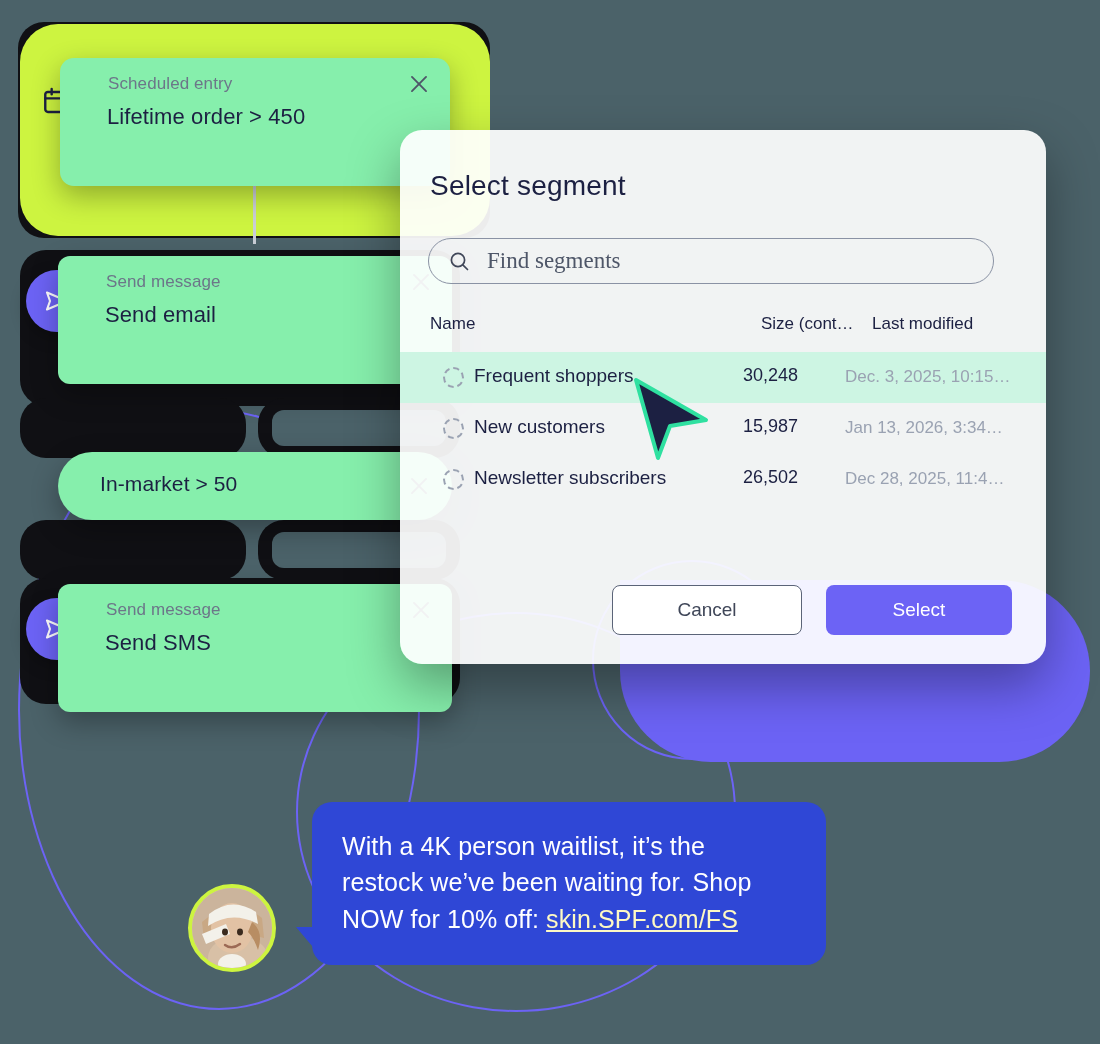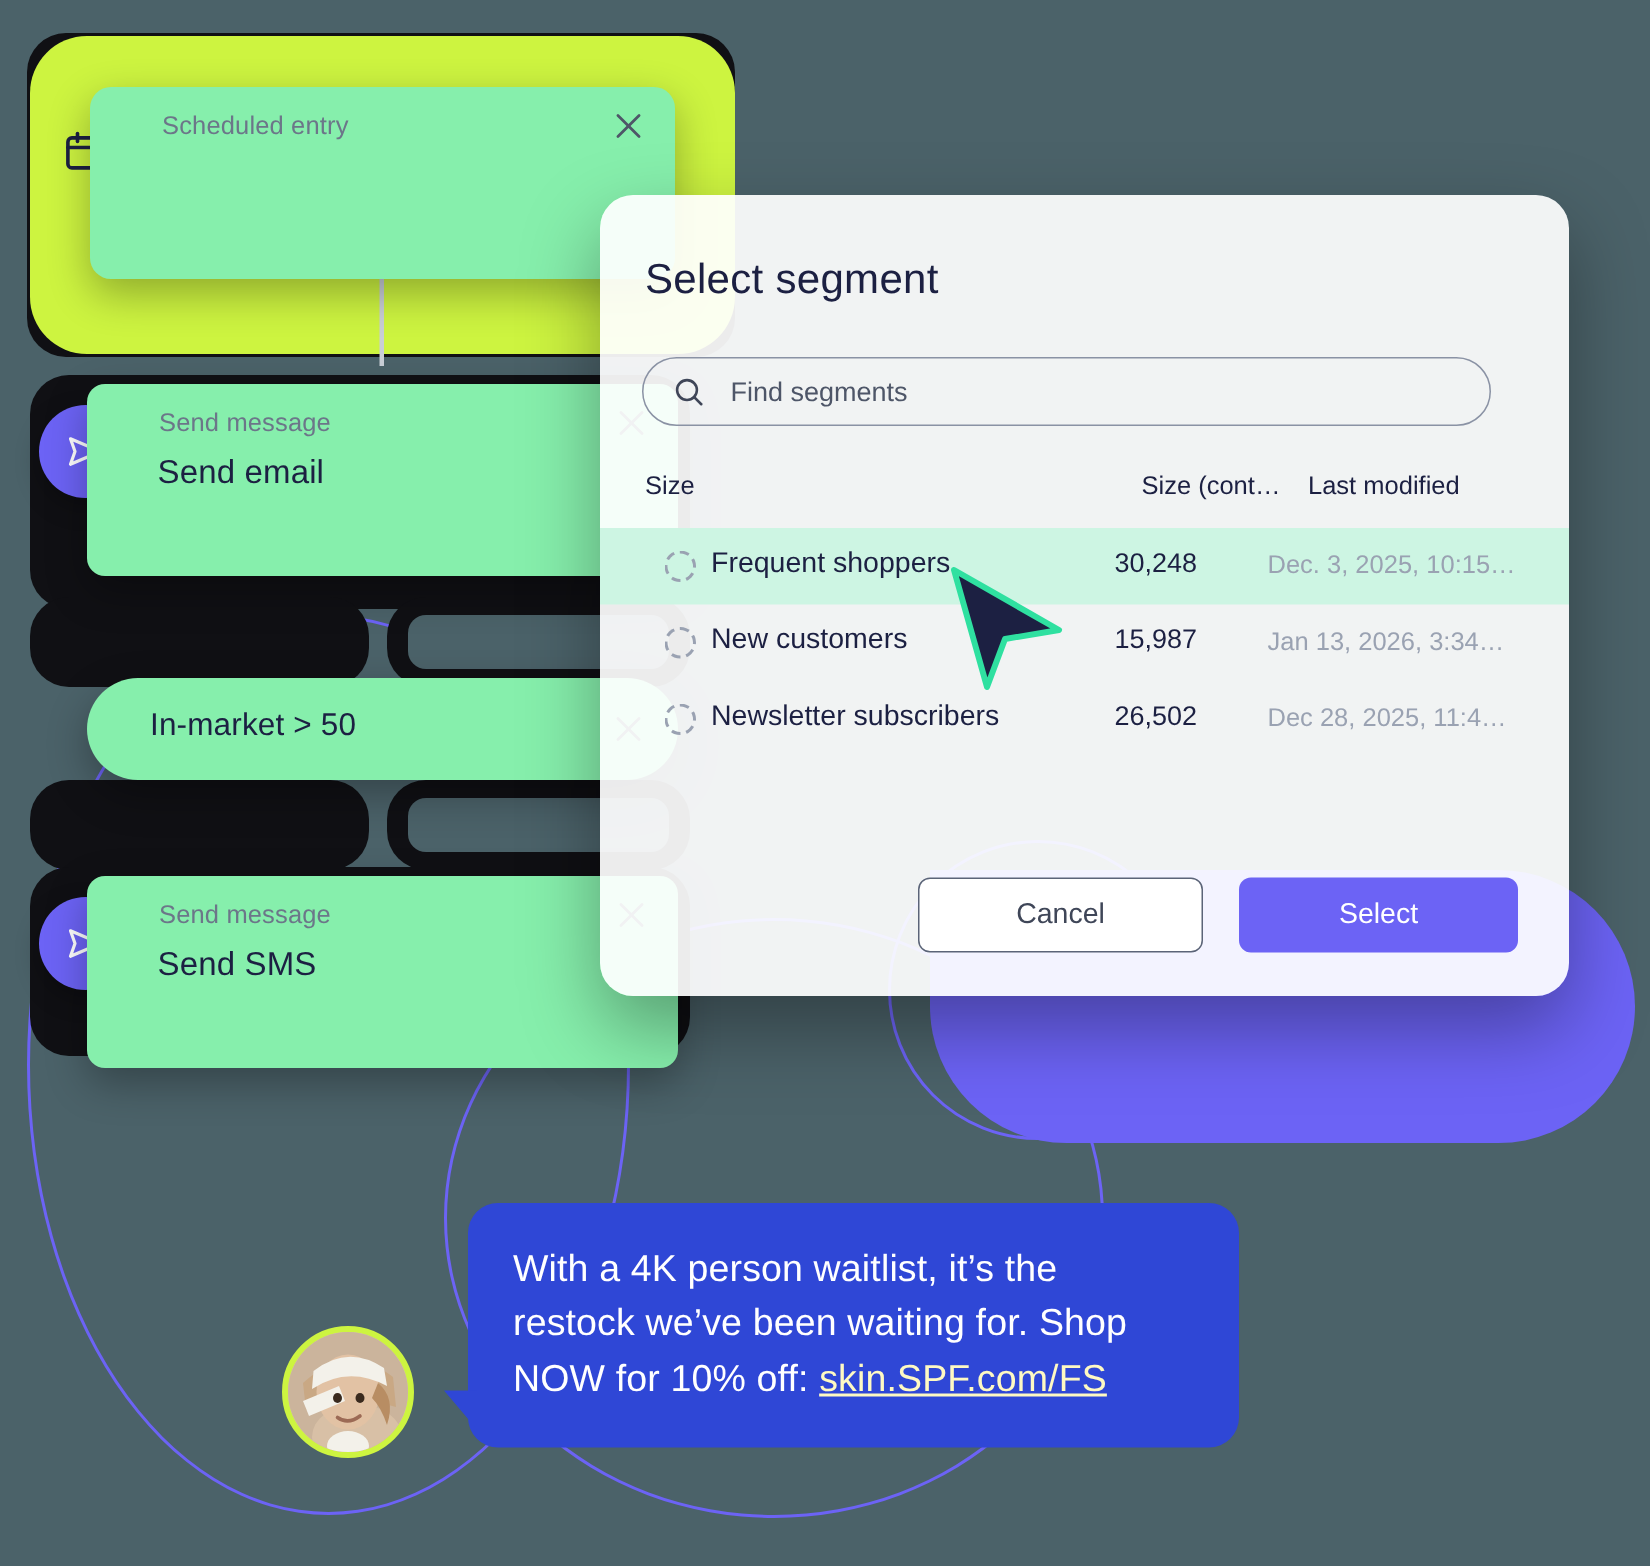--- a/index.html
+++ b/index.html
@@ -298,6 +298,7 @@
 
   <div class="flow-card fc-scheduled">
     <div class="card-kicker">Scheduled entry</div>
+    <div class="card-title">Lifetime order &gt; 450</div>
     <div class="card-close">
       <svg viewBox="0 0 24 24" fill="none" stroke="currentColor" stroke-width="1.7" stroke-linecap="round">
         <line x1="5.5" y1="5.5" x2="18.5" y2="18.5"></line>

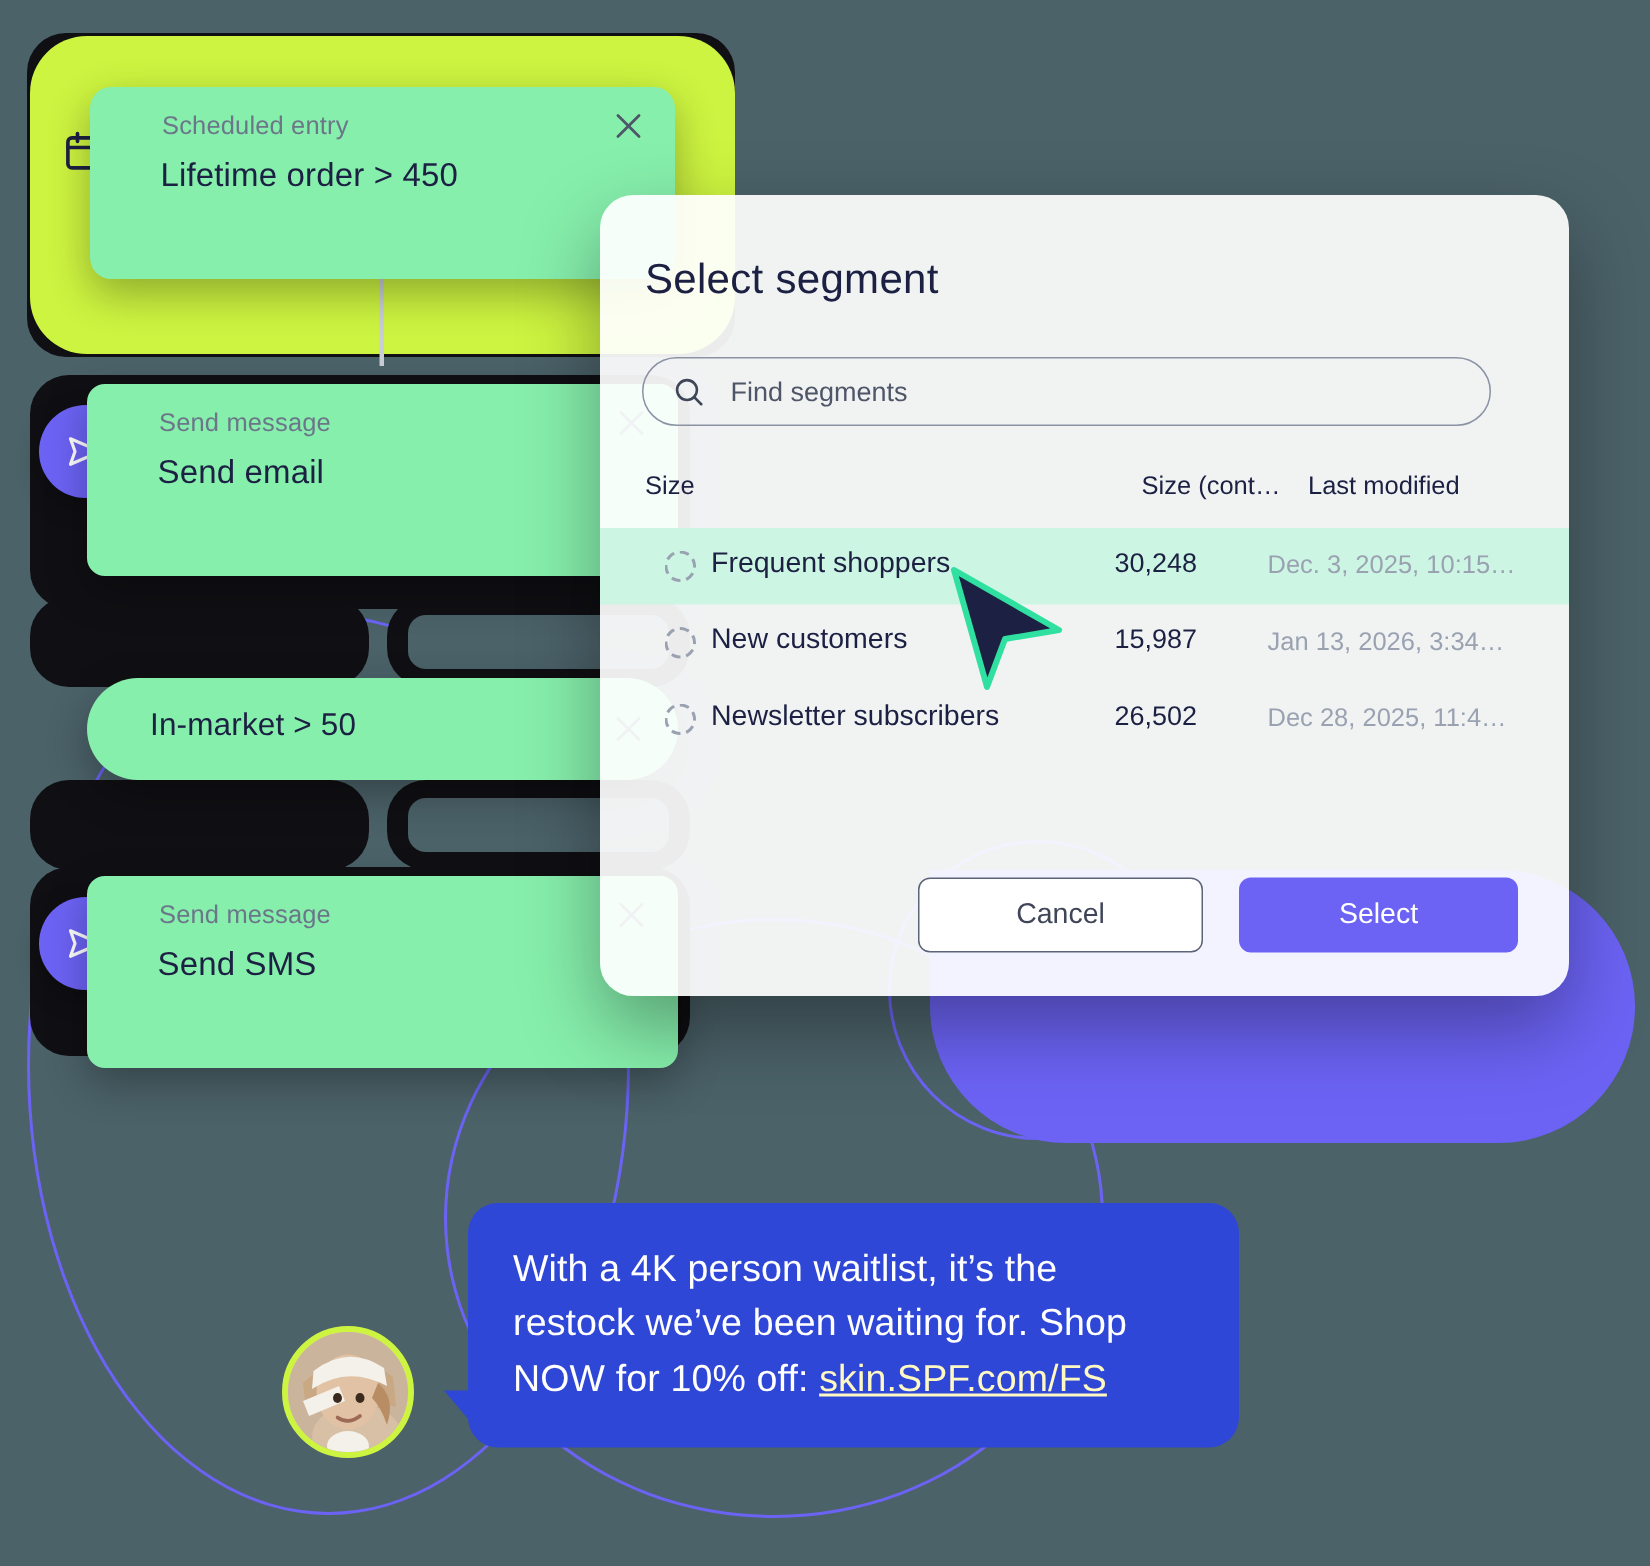--- a/index.html
+++ b/index.html
@@ -155,7 +155,7 @@
     flex: 1;
     border: 0; outline: 0; background: transparent;
     margin-left: 16px; margin-right: 16px;
-    font-family: Liberation Sans, sans-serif; font-size: 18px; color: #3b82f6;
+    font-family: Liberation Serif, serif; font-size: 23px; color: #3b82f6;
   }
   .search-input::placeholder { color: #4e5668; }
 

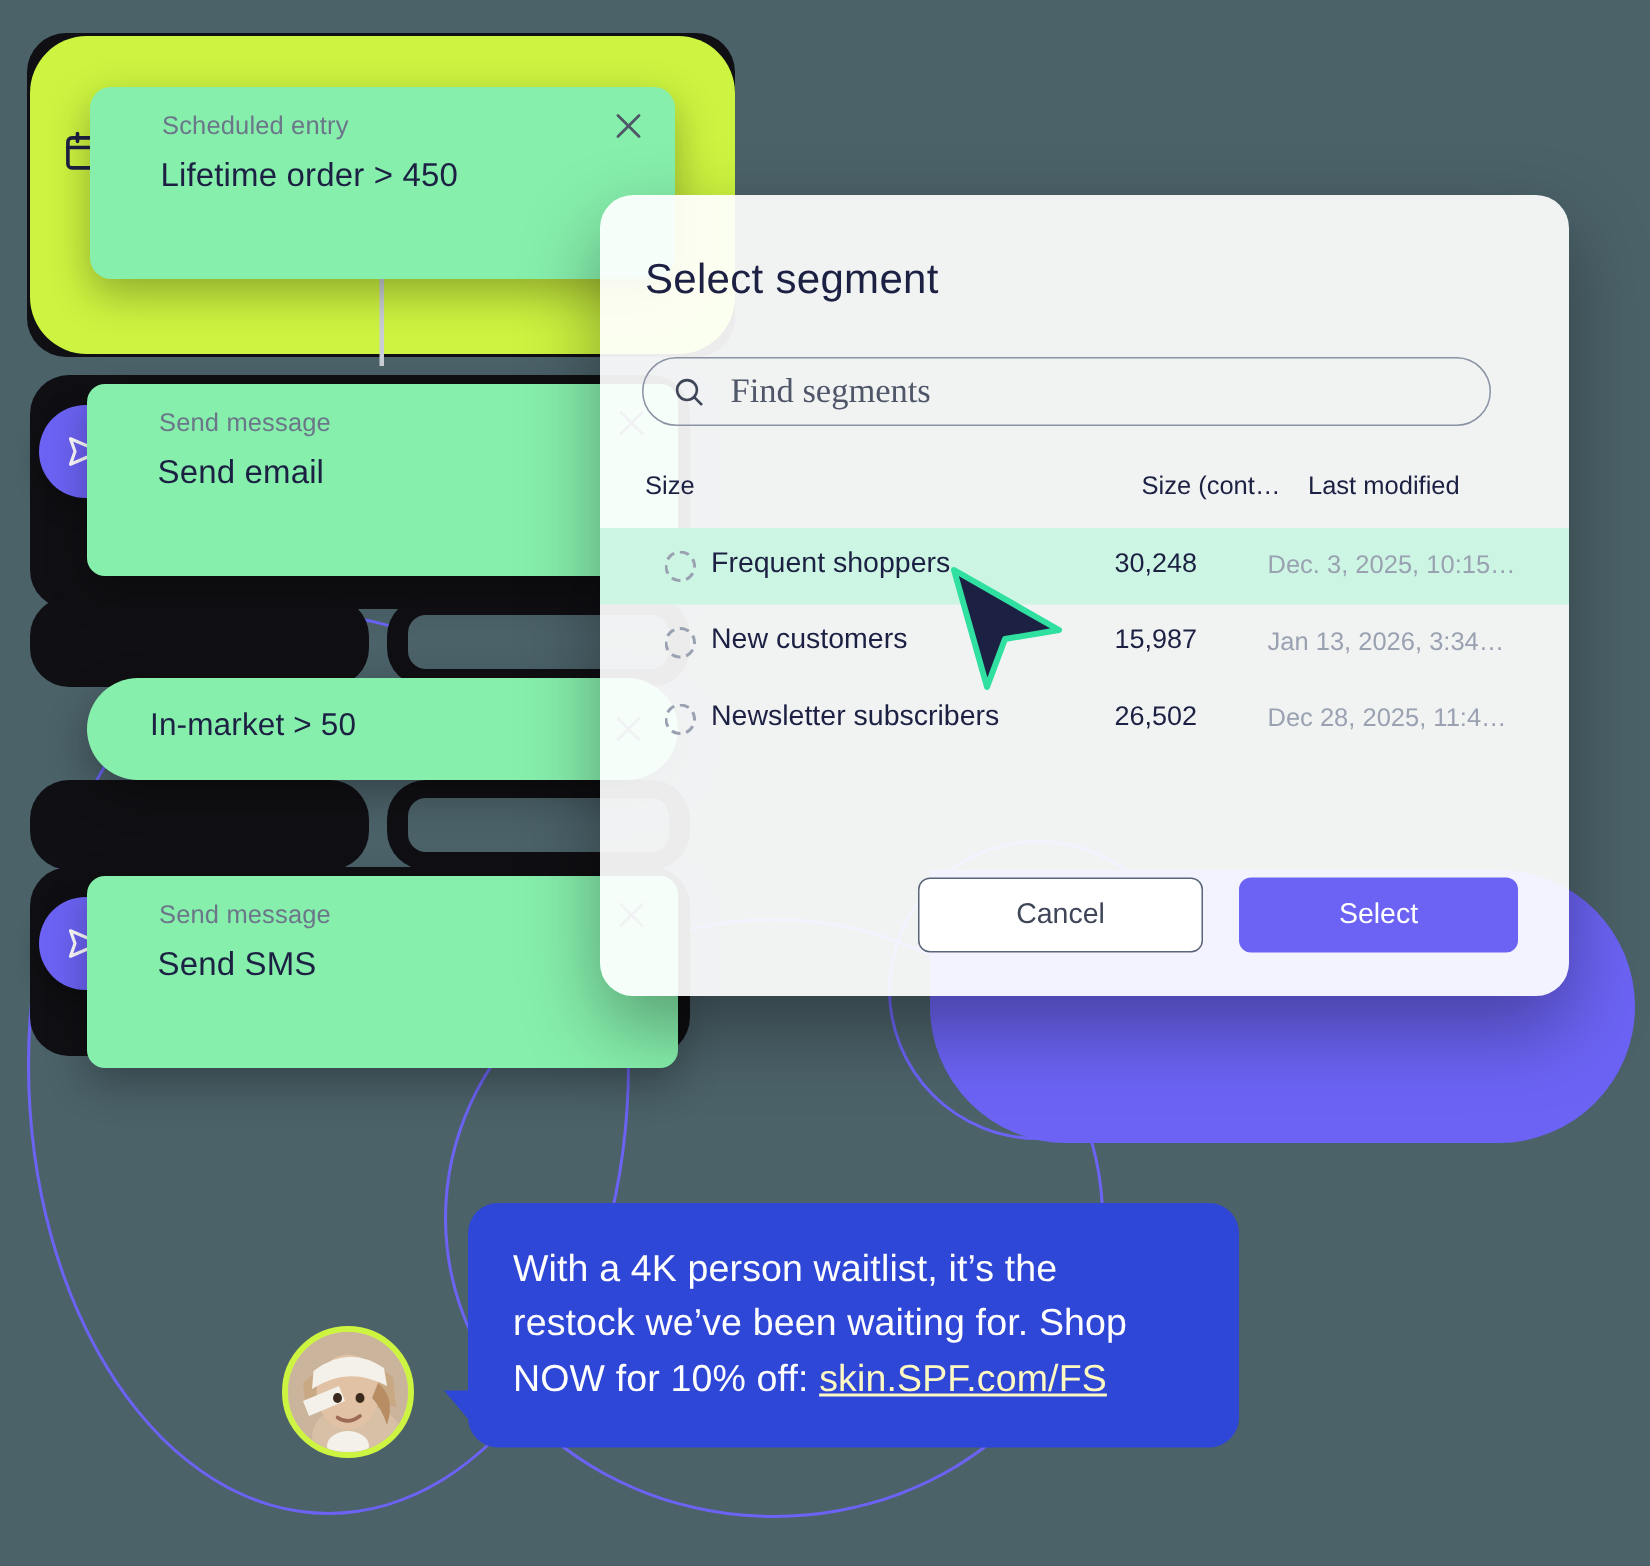--- a/index.html
+++ b/index.html
@@ -366,7 +366,7 @@
 
     <div class="table">
       <div class="thead">
-        <div class="th th-name">Size</div>
+        <div class="th th-name">Name</div>
         <div class="th th-size">Size (cont…</div>
         <div class="th th-mod">Last modified</div>
       </div>

